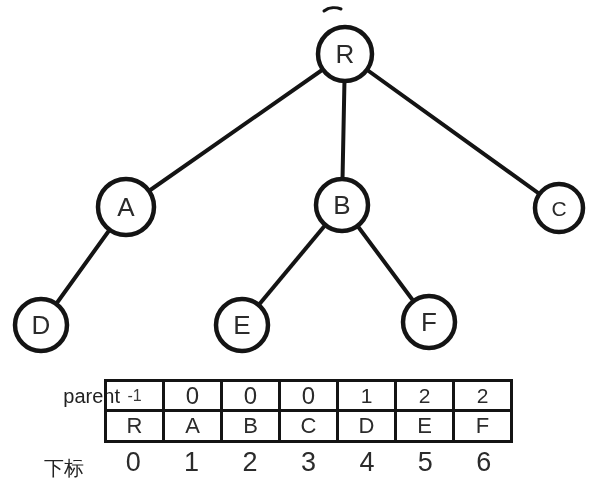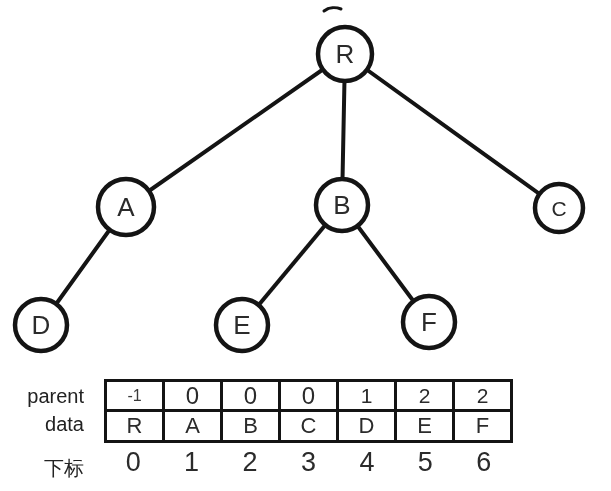--- a/index.html
+++ b/index.html
@@ -56,7 +56,7 @@
     font-size: 20px;
     line-height: 24px;
   }
-  .rowlabel.parent { top: 384px; }
+  .rowlabel.parent { top: 384px; padding-left: 36px; }
   .rowlabel.data   { top: 412px; }
   .rowlabel.index  { top: 456px; font-family: Liberation Serif, serif; }
 

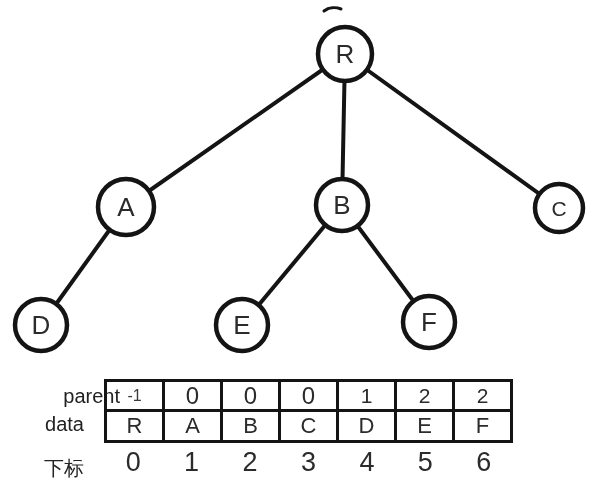--- a/index.html
+++ b/index.html
@@ -122,7 +122,6 @@
   </svg>
 
   <div class="rowlabel parent">parent</div>
-  <div class="rowlabel data">data</div>
   <div class="rowlabel index">下标</div>
 
   <table class="ptable">

